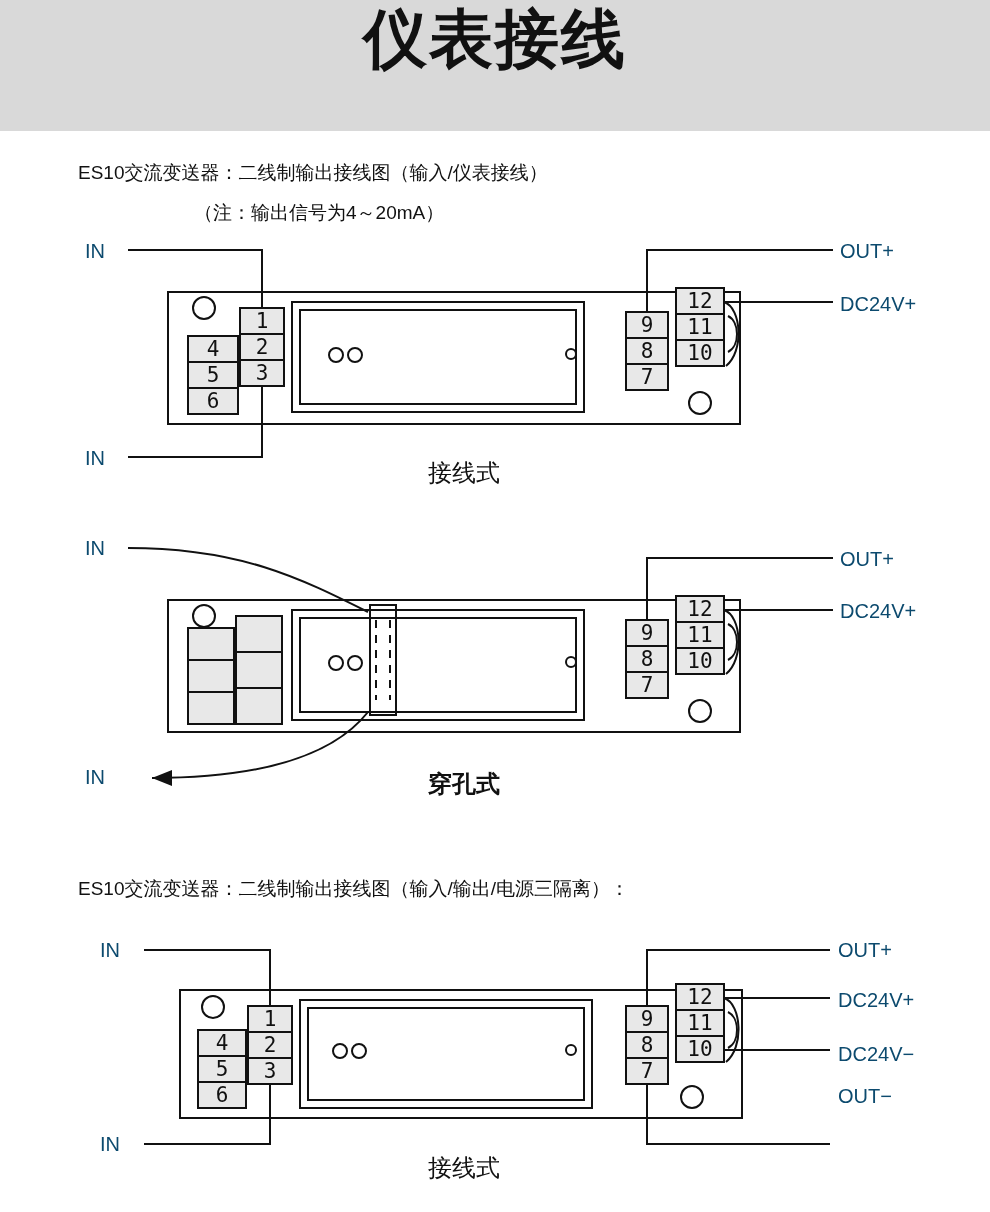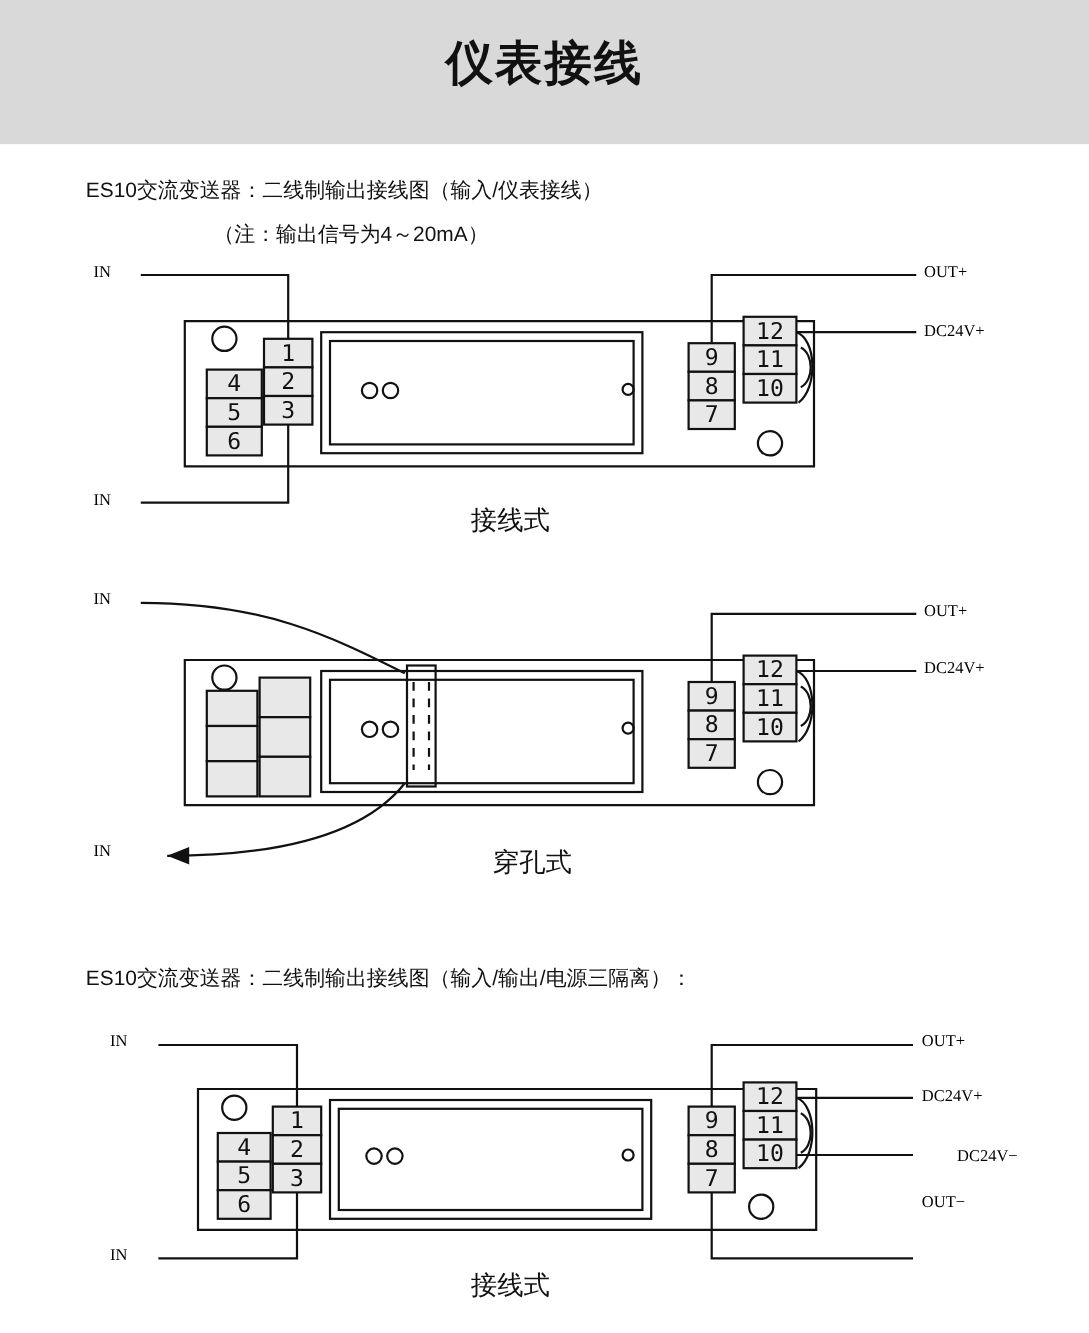--- a/index.html
+++ b/index.html
@@ -19,10 +19,10 @@
     text-align:center;
   }
   .banner-title{
-    font-size:43px;
+    font-size:64px;
     font-weight:bold;
     letter-spacing:2px;
-    padding-top:30px;
+    padding-top:11px;
     line-height:56px;
     color:#111;
   }

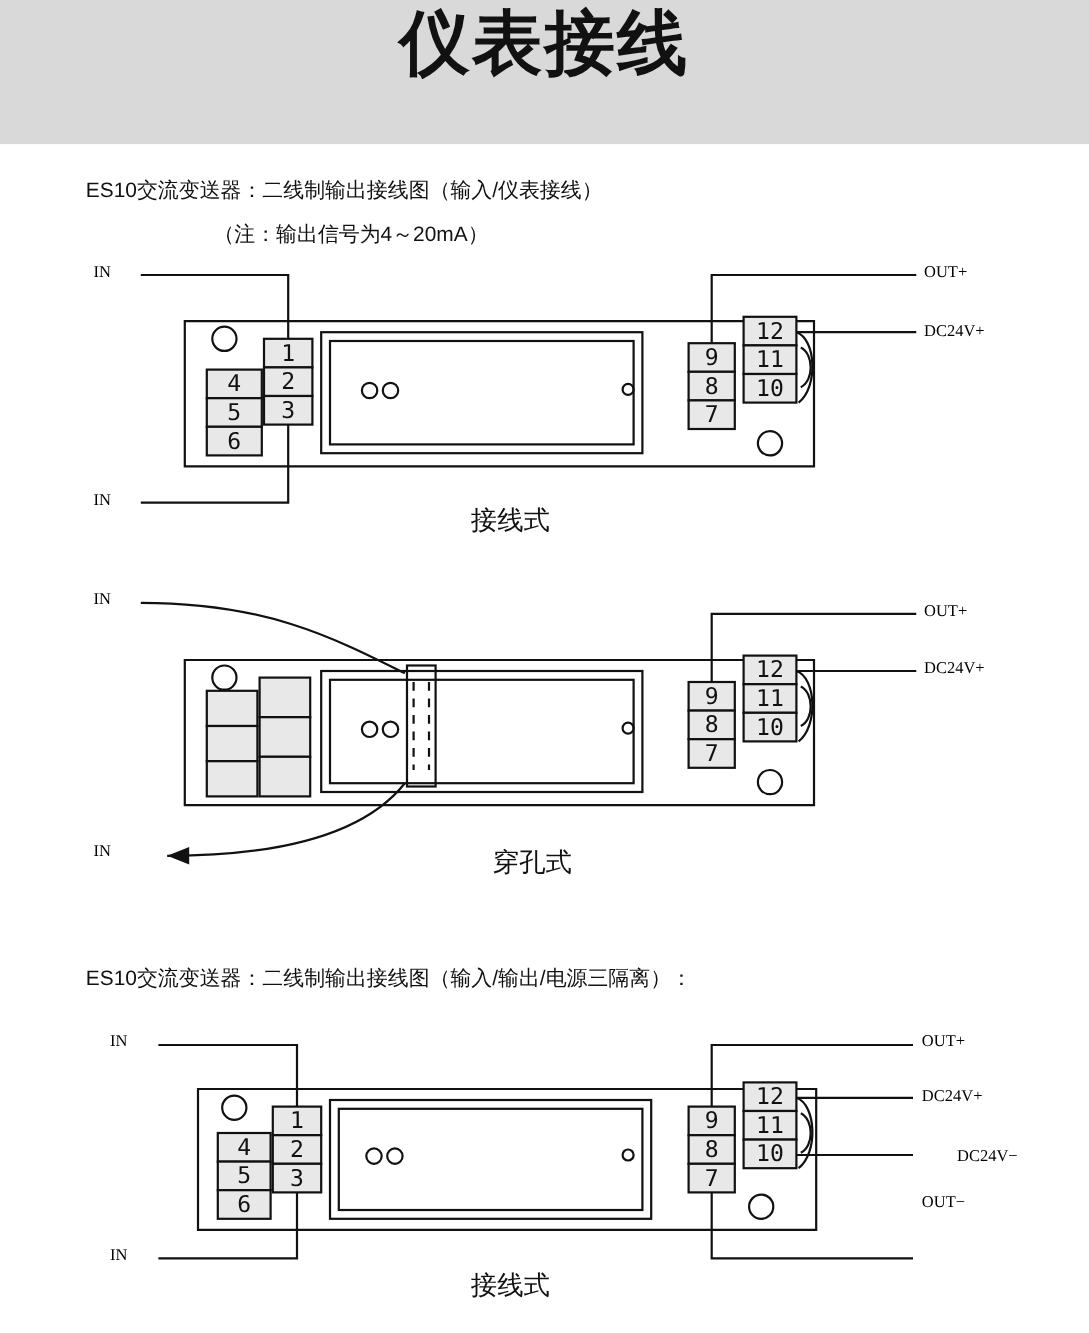--- a/index.html
+++ b/index.html
@@ -45,9 +45,9 @@
   
   .lbl{
     position:absolute;
-    font-size:15px;
-    font-family:Liberation Serif, serif;
-    color:#000000;
+    font-size:20px;
+    font-family:Liberation Sans, sans-serif;
+    color:#0c4a6e;
     white-space:pre;
   }
   .cnlbl{

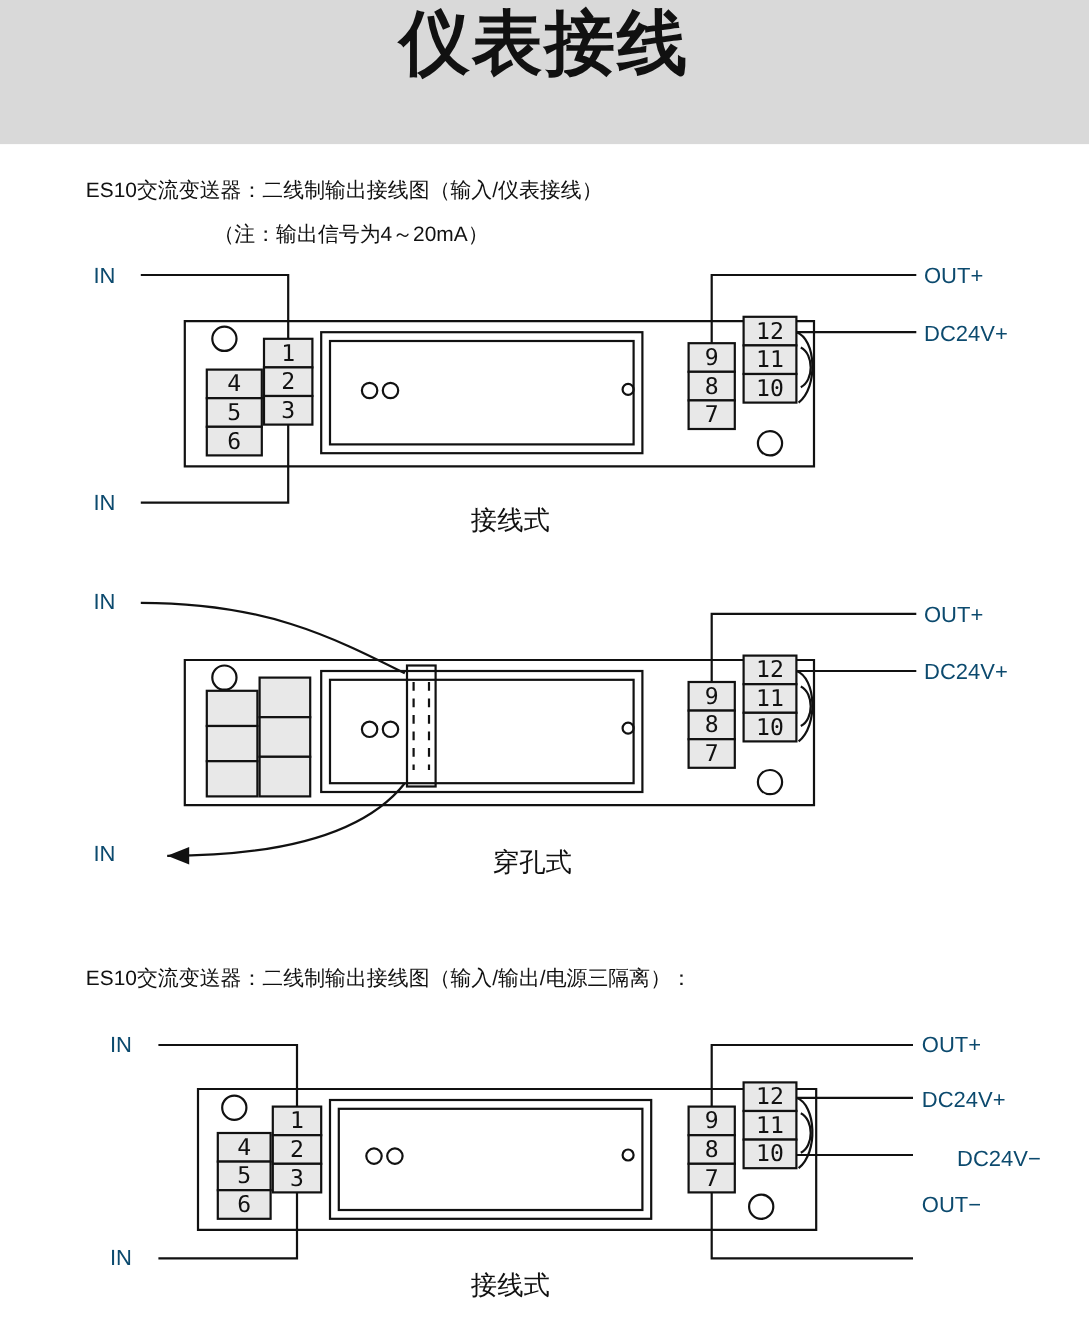--- a/index.html
+++ b/index.html
@@ -89,7 +89,7 @@
 <div class="lbl" style="left:85px;top:766px;">IN</div>
 <div class="lbl" style="left:840px;top:548px;">OUT+</div>
 <div class="lbl" style="left:840px;top:600px;">DC24V+</div>
-<div class="cnlbl" style="left:448px;top:768px;">穿孔式</div>
+<div class="cnlbl" style="left:428px;top:768px;font-weight:bold;">穿孔式</div>
 
 <div class="lbl" style="left:100px;top:939px;">IN</div>
 <div class="lbl" style="left:100px;top:1133px;">IN</div>

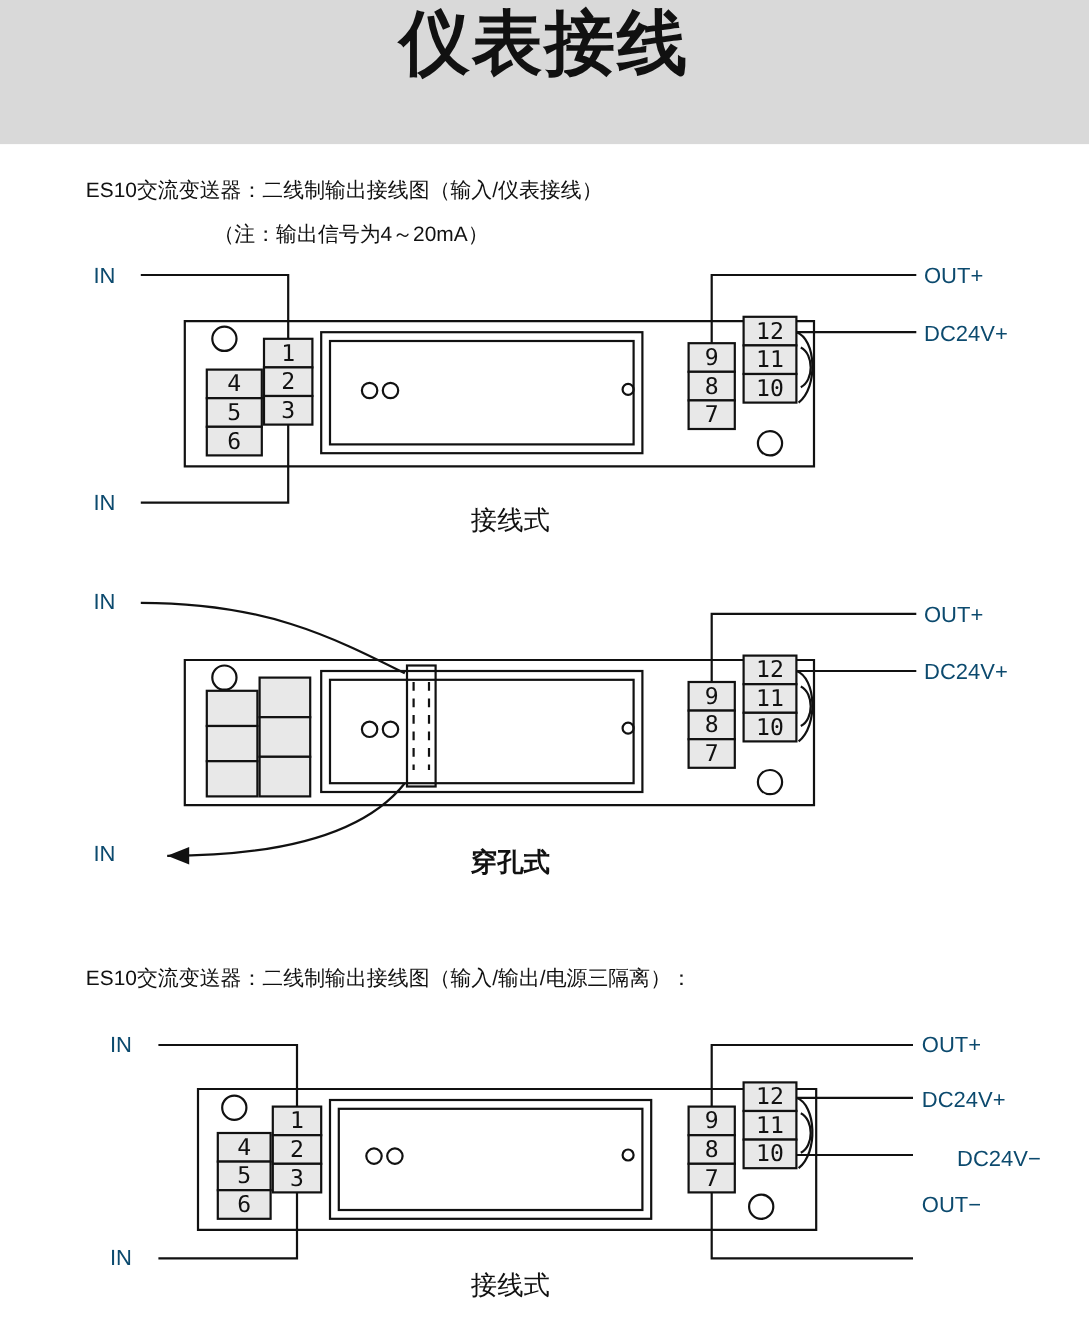--- a/index.html
+++ b/index.html
@@ -95,7 +95,7 @@
 <div class="lbl" style="left:100px;top:1133px;">IN</div>
 <div class="lbl" style="left:838px;top:939px;">OUT+</div>
 <div class="lbl" style="left:838px;top:989px;">DC24V+</div>
-<div class="lbl" style="left:870px;top:1043px;">DC24V−</div>
+<div class="lbl" style="left:838px;top:1043px;">DC24V−</div>
 <div class="lbl" style="left:838px;top:1085px;">OUT−</div>
 <div class="cnlbl" style="left:428px;top:1152px;">接线式</div>
 

